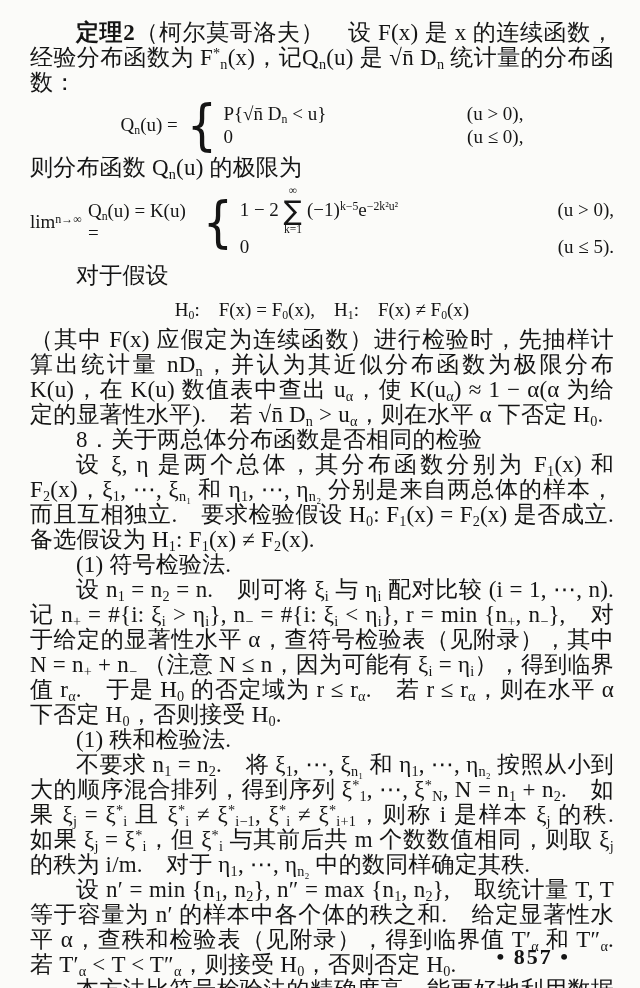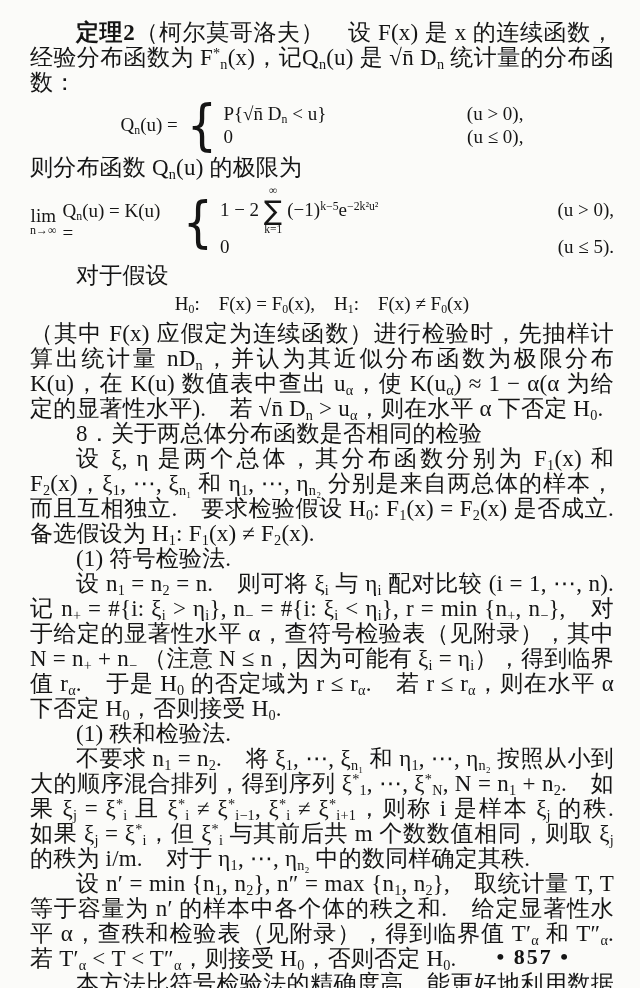--- a/index.html
+++ b/index.html
@@ -35,7 +35,7 @@
   .k-cases{width:400px;}
   .cond{margin-left:auto;}
 
-  .limwrap{display:inline-flex;flex-direction:column;align-items:center;margin-right:6px;}
+  .limwrap{display:inline-flex;flex-direction:row;align-items:center;margin-right:6px;}
   .limsub{font-size:12px;margin-top:-4px;}
   .sumwrap{display:inline-flex;flex-direction:column;align-items:center;margin:0 5px;}
   .sumwrap .limit{font-size:11.5px;line-height:1;}

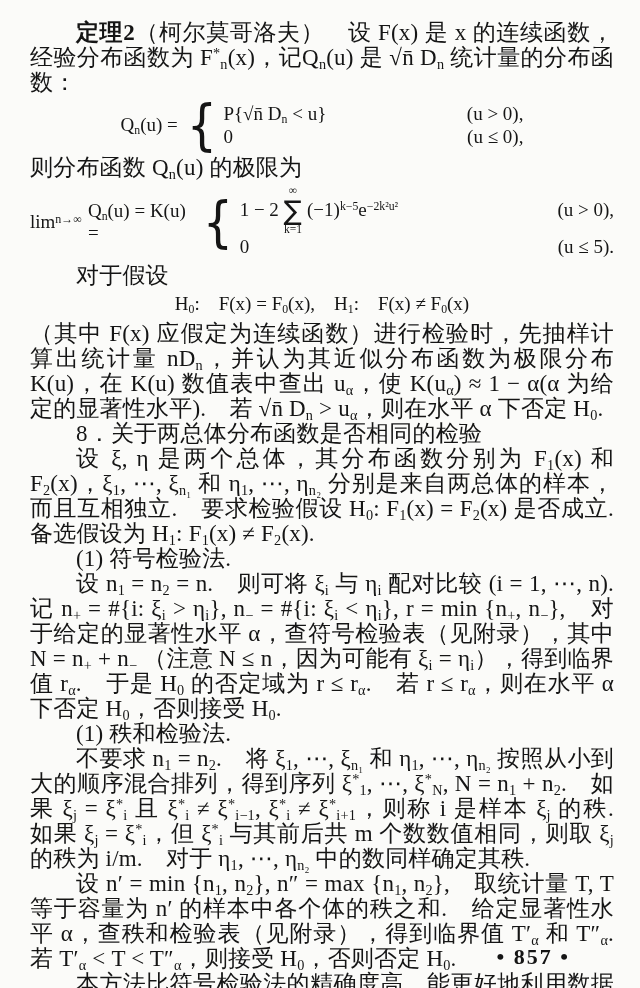--- a/index.html
+++ b/index.html
@@ -42,7 +42,7 @@
   .sum-sym{font-size:27px;line-height:1;font-family:"DejaVu Sans",sans-serif;}
 
   .hformula{
-    font-size:19px;text-align:center;margin:3px 0 4px 0;line-height:26px;
+    font-size:19px;text-align:center;margin:9px 0 4px 0;line-height:26px;
   }
   .pagenum{
     position:absolute;right:70px;bottom:18px;

